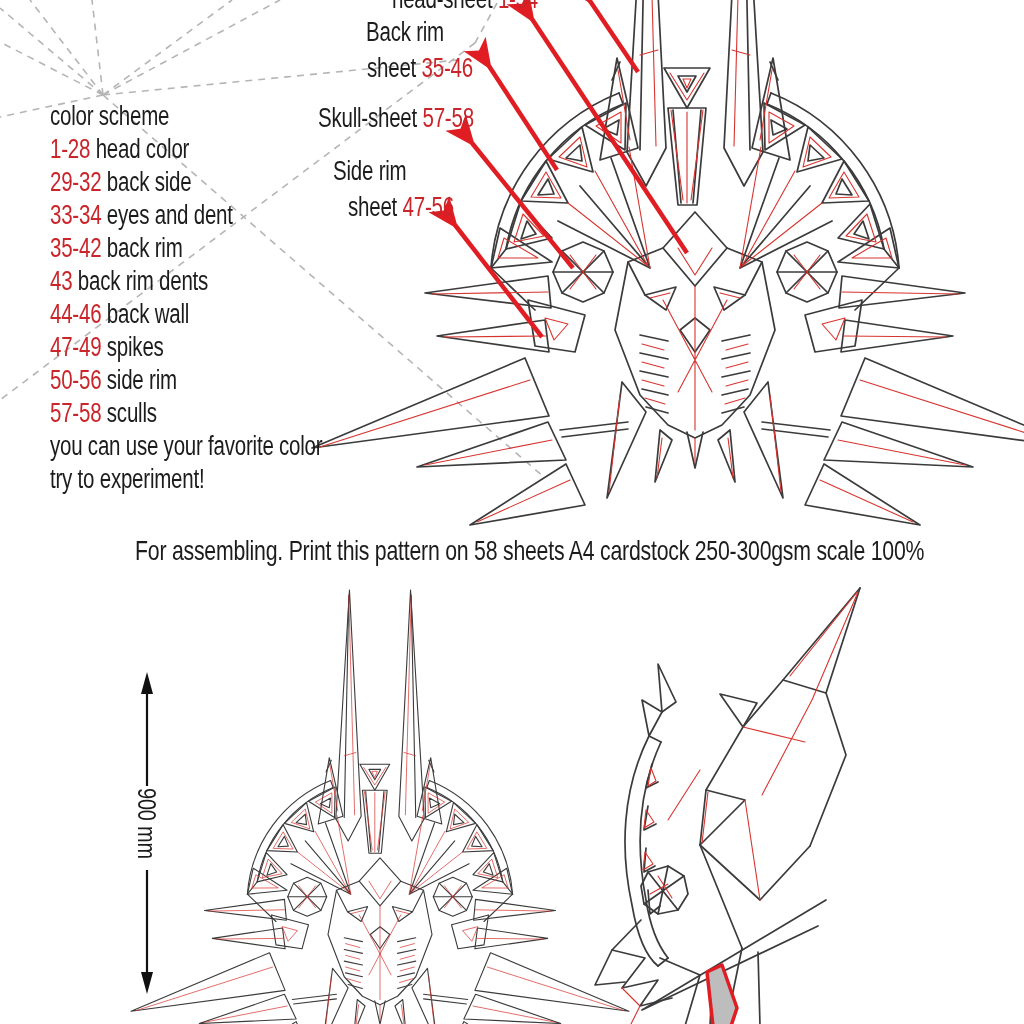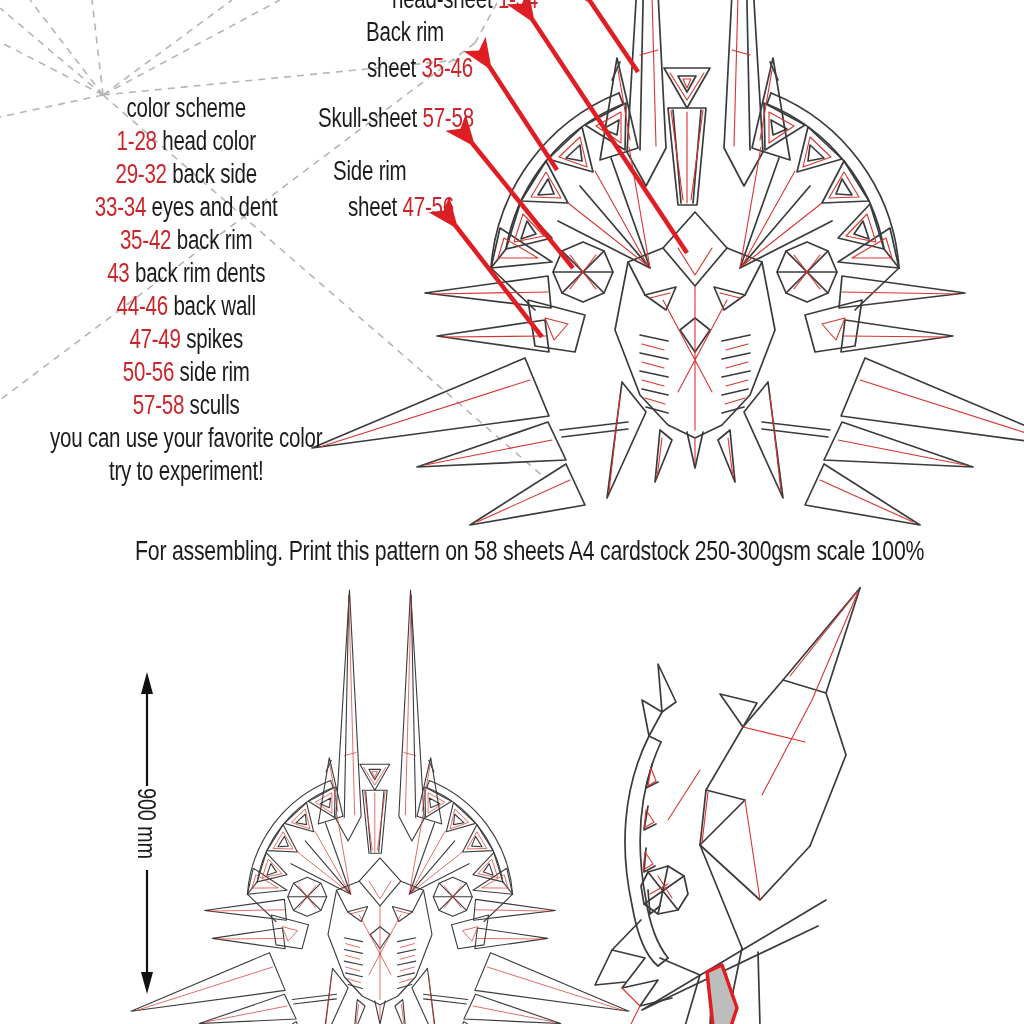--- a/index.html
+++ b/index.html
@@ -10,7 +10,7 @@
   .red{color:#c9252b;}
   #svgwrap{position:absolute;left:0;top:0;width:1024px;height:1024px;}
   .list-line{position:relative;}
-  #color-scheme{position:absolute;left:50px;top:92px;text-align:center;}
+  #color-scheme{position:absolute;left:50px;top:100px;}
   #color-scheme .txt{position:static;display:block;}
   #instruction{left:135px;top:534px;font-size:28px;}
   #dim-label{left:163px;top:788px;transform:rotate(90deg) scaleX(.8);transform-origin:0 0;

